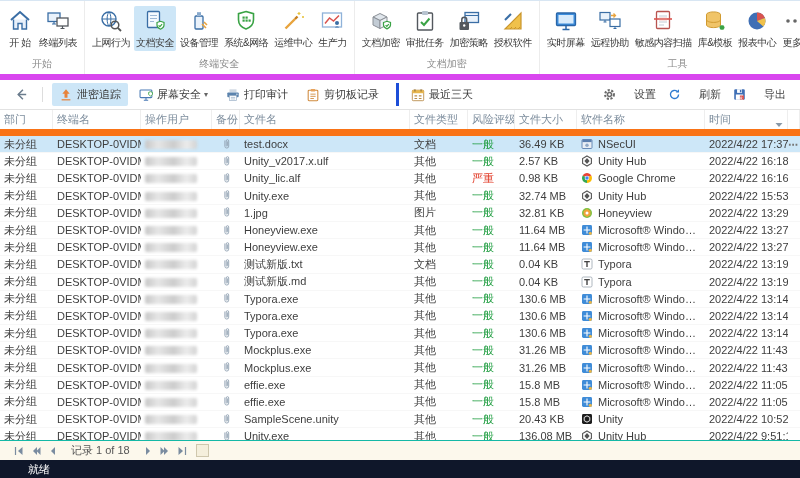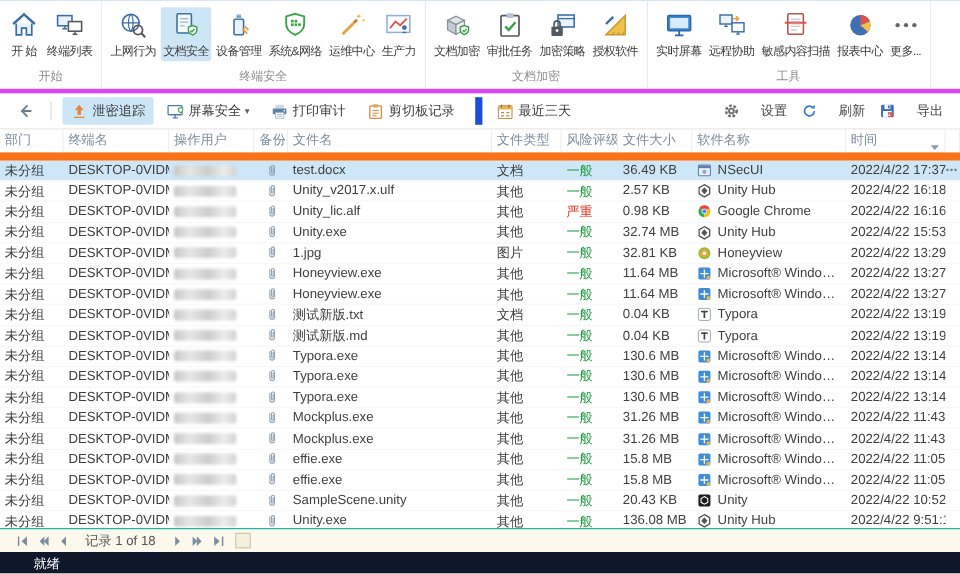--- a/index.html
+++ b/index.html
@@ -7,7 +7,7 @@
   .app{display:flex;flex-direction:column;width:800px;height:478px;border-top:1px solid #d8e6f3;box-sizing:border-box;}
 
   
-  .ribbon{display:flex;height:73px;border-bottom:4px solid #d946ef;background:#fff;overflow:hidden;flex:none;}
+  .ribbon{display:flex;height:73px;border-bottom:6px solid #d946ef;background:#fff;overflow:hidden;flex:none;}
   .rgroup{display:flex;flex-direction:column;border-right:1px solid #ececec;padding:0 3px;flex:none;}
   .ritems{flex:1;display:flex;align-items:flex-start;padding:5px 1px 0;}
   .ritem{display:flex;flex-direction:column;align-items:center;gap:2px;padding:2px 2px 1px;margin:0 1px;

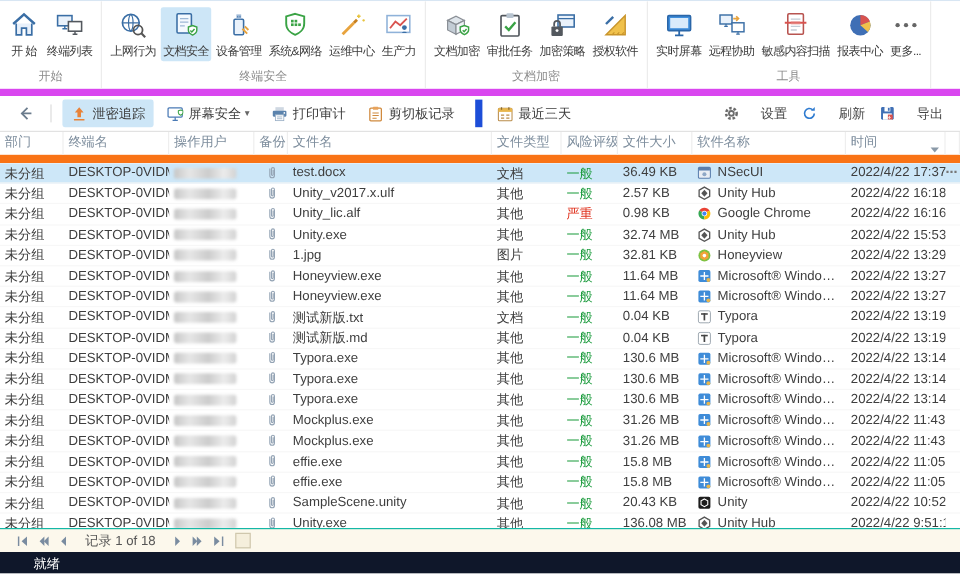--- a/index.html
+++ b/index.html
@@ -270,6 +270,17 @@
             <span class="rlabel">敏感内容扫描</span>
           </div>
 
+          <div class="ritem">
+            <span class="ricon">
+              <svg viewBox="0 0 24 24">
+                <ellipse cx="10.5" cy="5.5" rx="7" ry="2.6" fill="#f0c468" stroke="#d09a30" stroke-width="1"></ellipse>
+                <path d="M3.5 5.5v10.5c0 1.4 3.1 2.6 7 2.6s7-1.2 7-2.6V5.5" fill="#f0c468" stroke="#d09a30" stroke-width="1"></path>
+                <path d="M3.5 10.8c0 1.4 3.1 2.6 7 2.6s7-1.2 7-2.6" fill="none" stroke="#d09a30" stroke-width="1"></path>
+                <path d="M19 16v5M16.5 18.5h5M17.2 16.7l3.6 3.6M20.8 16.7l-3.6 3.6" stroke="#3aa345" stroke-width="1.3"></path>
+              </svg>
+            </span>
+            <span class="rlabel">库&amp;模板</span>
+          </div>
 
           <div class="ritem">
             <span class="ricon">

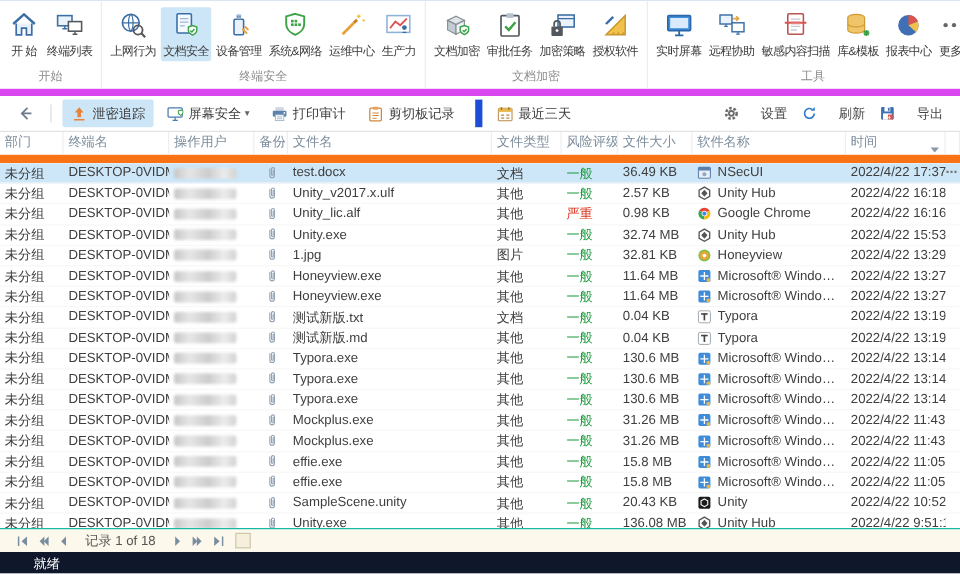--- a/index.html
+++ b/index.html
@@ -26,7 +26,7 @@
   .tbtn{display:flex;align-items:center;gap:4px;padding:4px 7px;margin:12px 2px;font-size:11px;color:#3b3b3b;
     border-radius:2px;white-space:nowrap;}
   .tbtn.selected{background:#cde6f7;}
-  .tbtn.with-sep{border-left:6px solid #1d4ed8;border-radius:0;margin-left:8px;padding-left:12px;}
+  .tbtn.with-sep{border-left:3px solid #1d4ed8;border-radius:0;margin-left:8px;padding-left:12px;}
   .tbtn .ticon svg{width:14px;height:14px;display:block;}
   .tbtn .caret{display:none;font-size:8px;color:#666;margin-left:-1px;}
   .tbtn.has-dropdown .caret{display:inline;}

